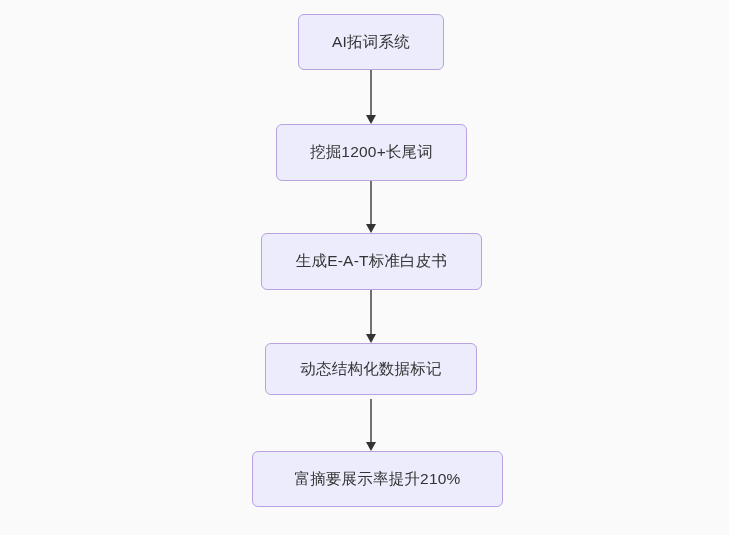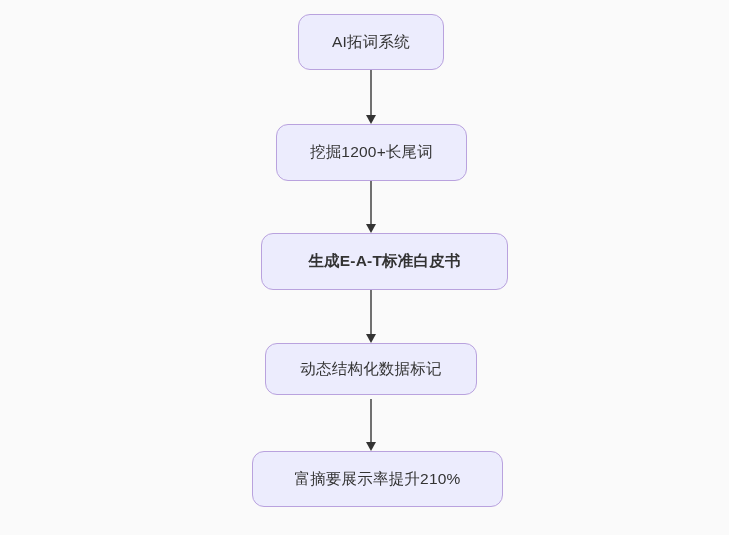--- a/index.html
+++ b/index.html
@@ -23,7 +23,7 @@
     box-sizing: border-box;
     background: #ececfd;
     border: 1.4px solid #b9a2de;
-    border-radius: 12px;
+    border-radius: 6px;
     display: flex;
     align-items: center;
     justify-content: center;

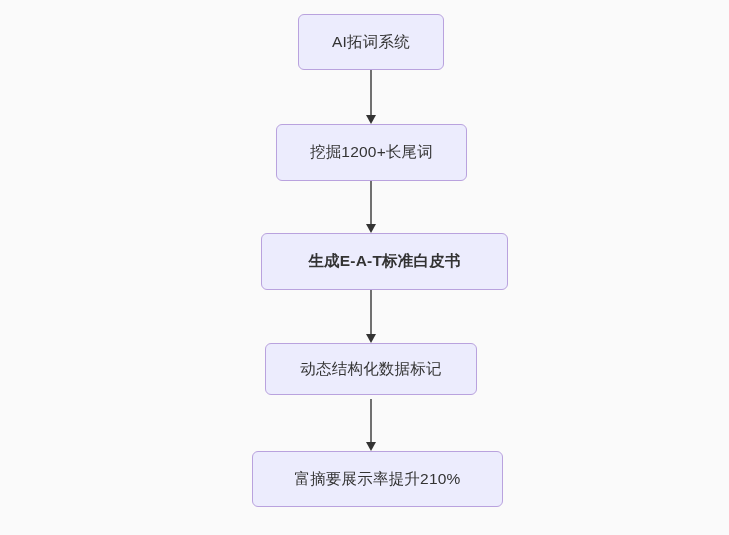--- a/index.html
+++ b/index.html
@@ -79,7 +79,7 @@
     <span>挖掘1200+长尾词</span>
   </div>
 
-  <div class="node" id="node-box-2" style="left: 261px; top: 233px; width: 247px; height: 57px; background: rgb(236, 236, 253); border-color: rgb(185, 162, 222); color: rgb(51, 51, 51); font-weight: bold;">
+  <div class="node" id="node-box-2" style="left: 261px; top: 233px; width: 221px; height: 57px; background: rgb(236, 236, 253); border-color: rgb(185, 162, 222); color: rgb(51, 51, 51);">
     <span>生成E-A-T标准白皮书</span>
   </div>
 

